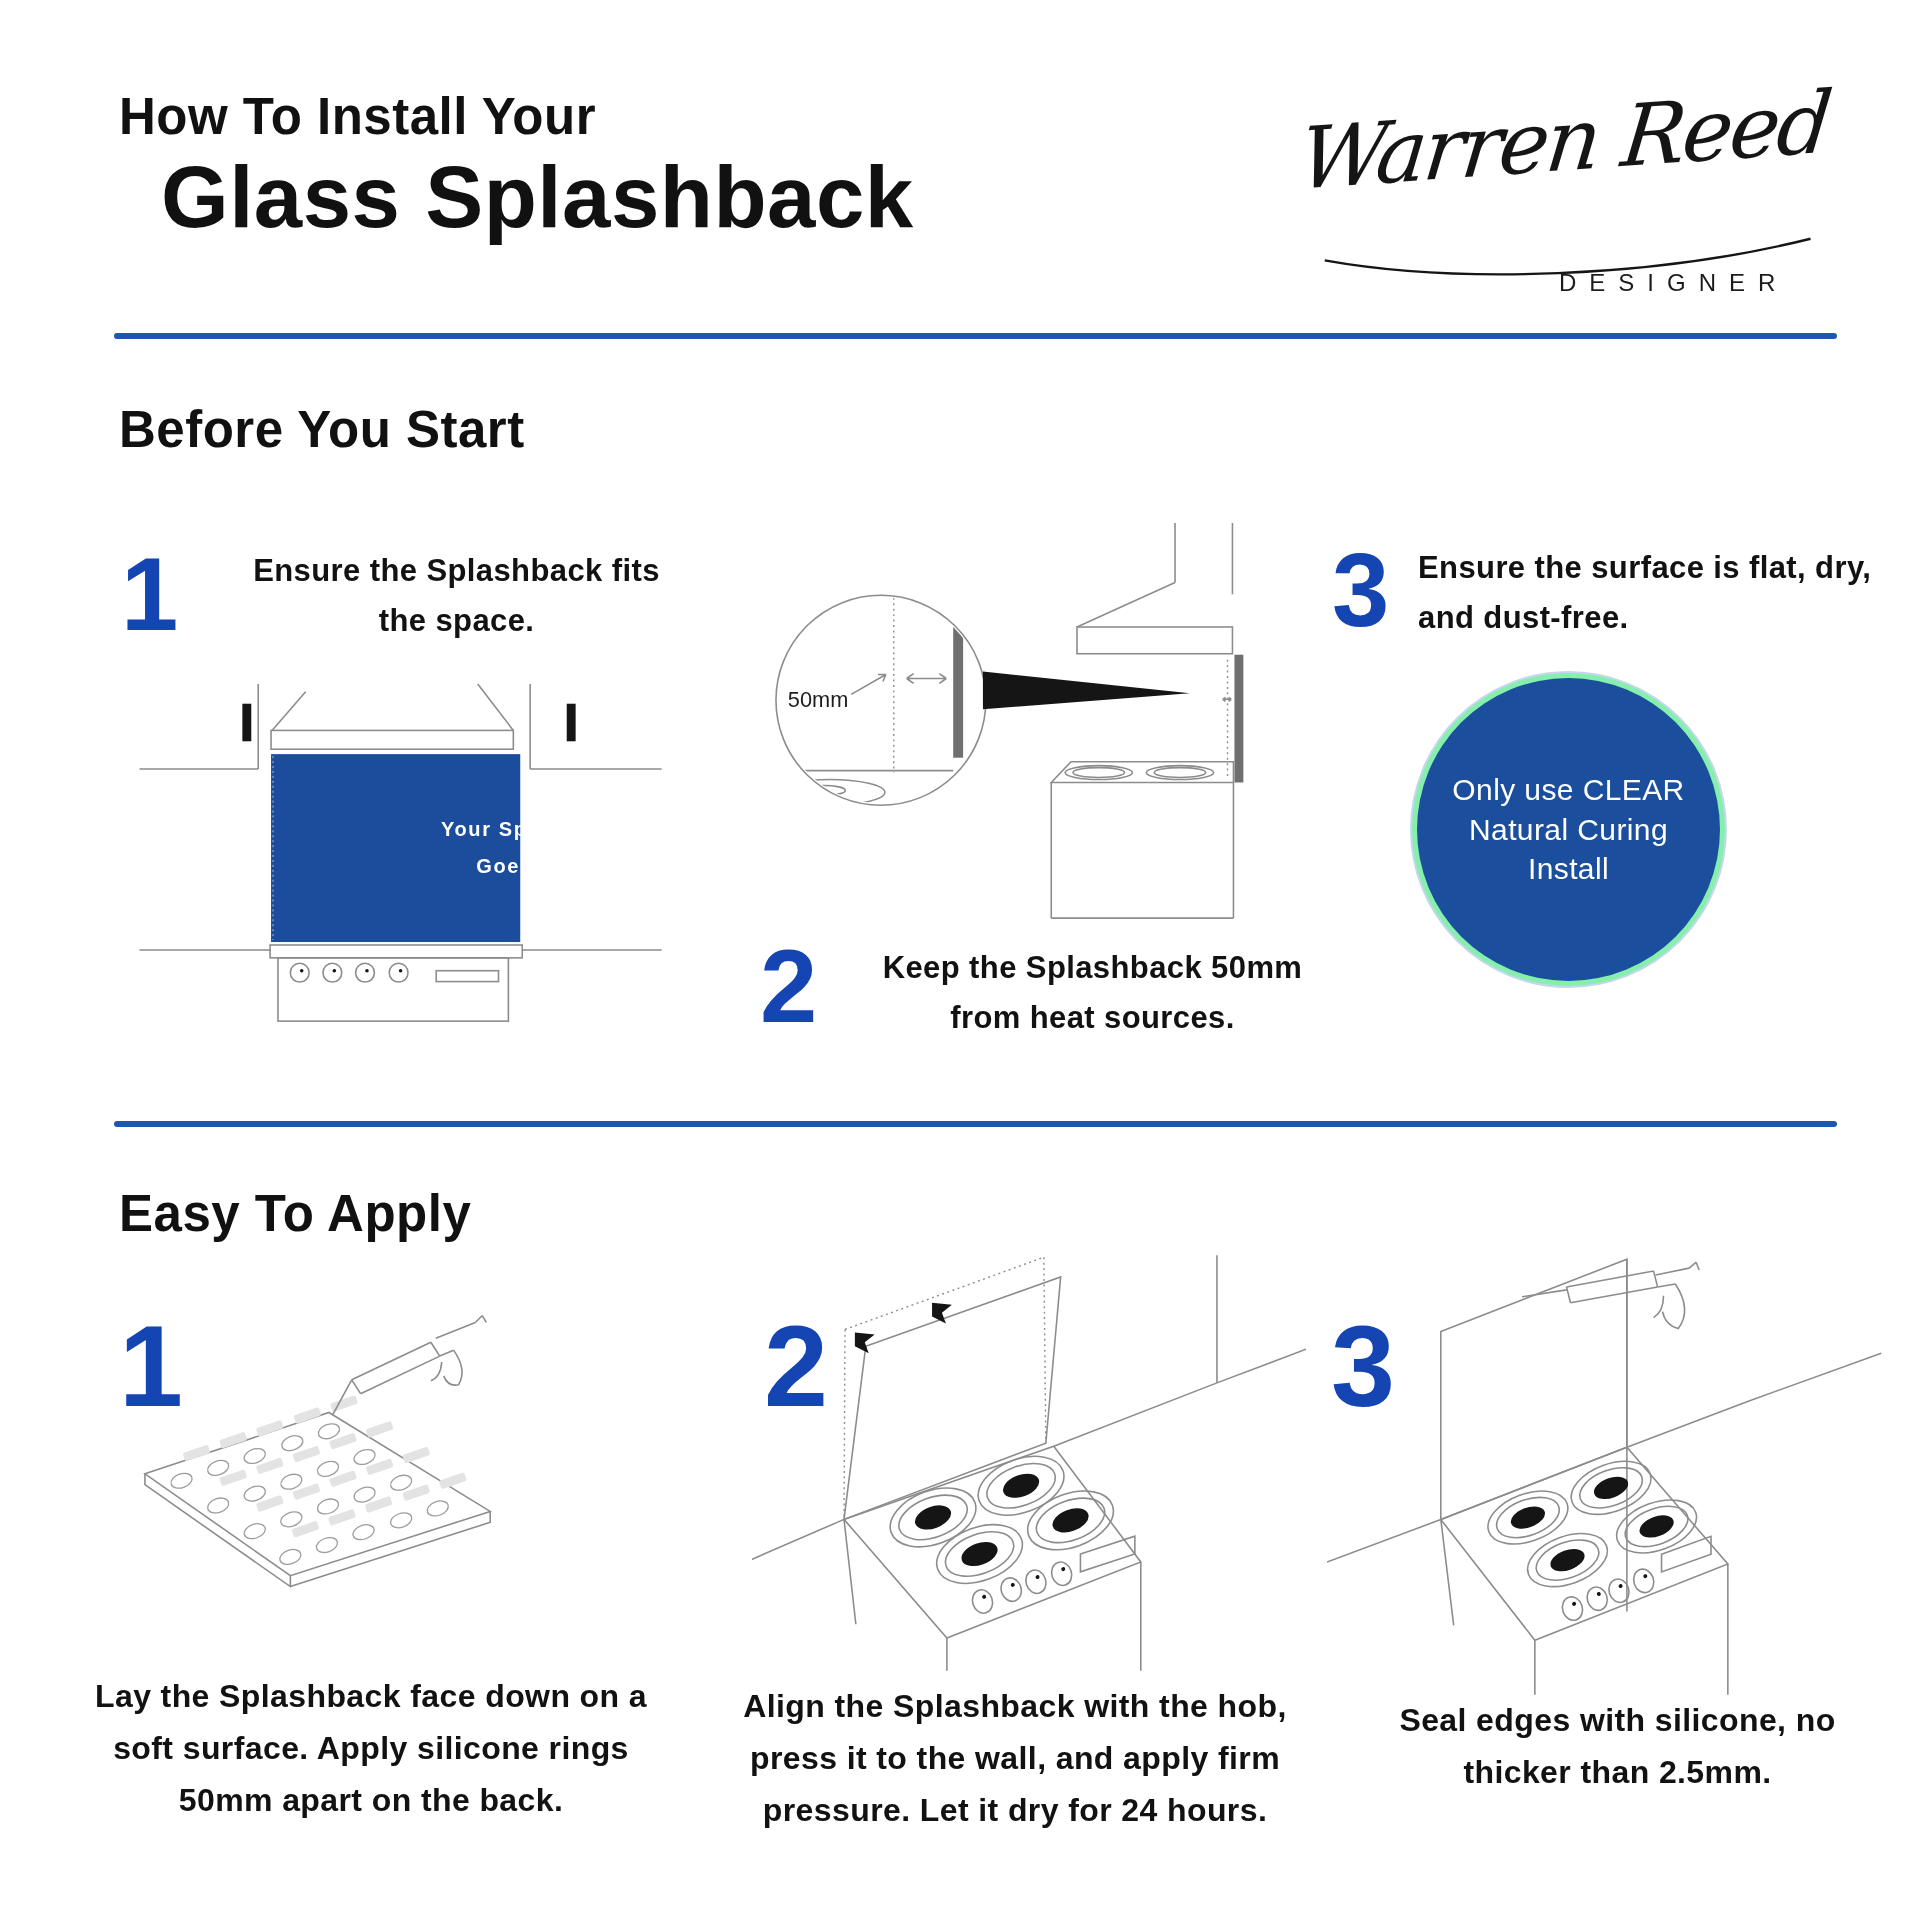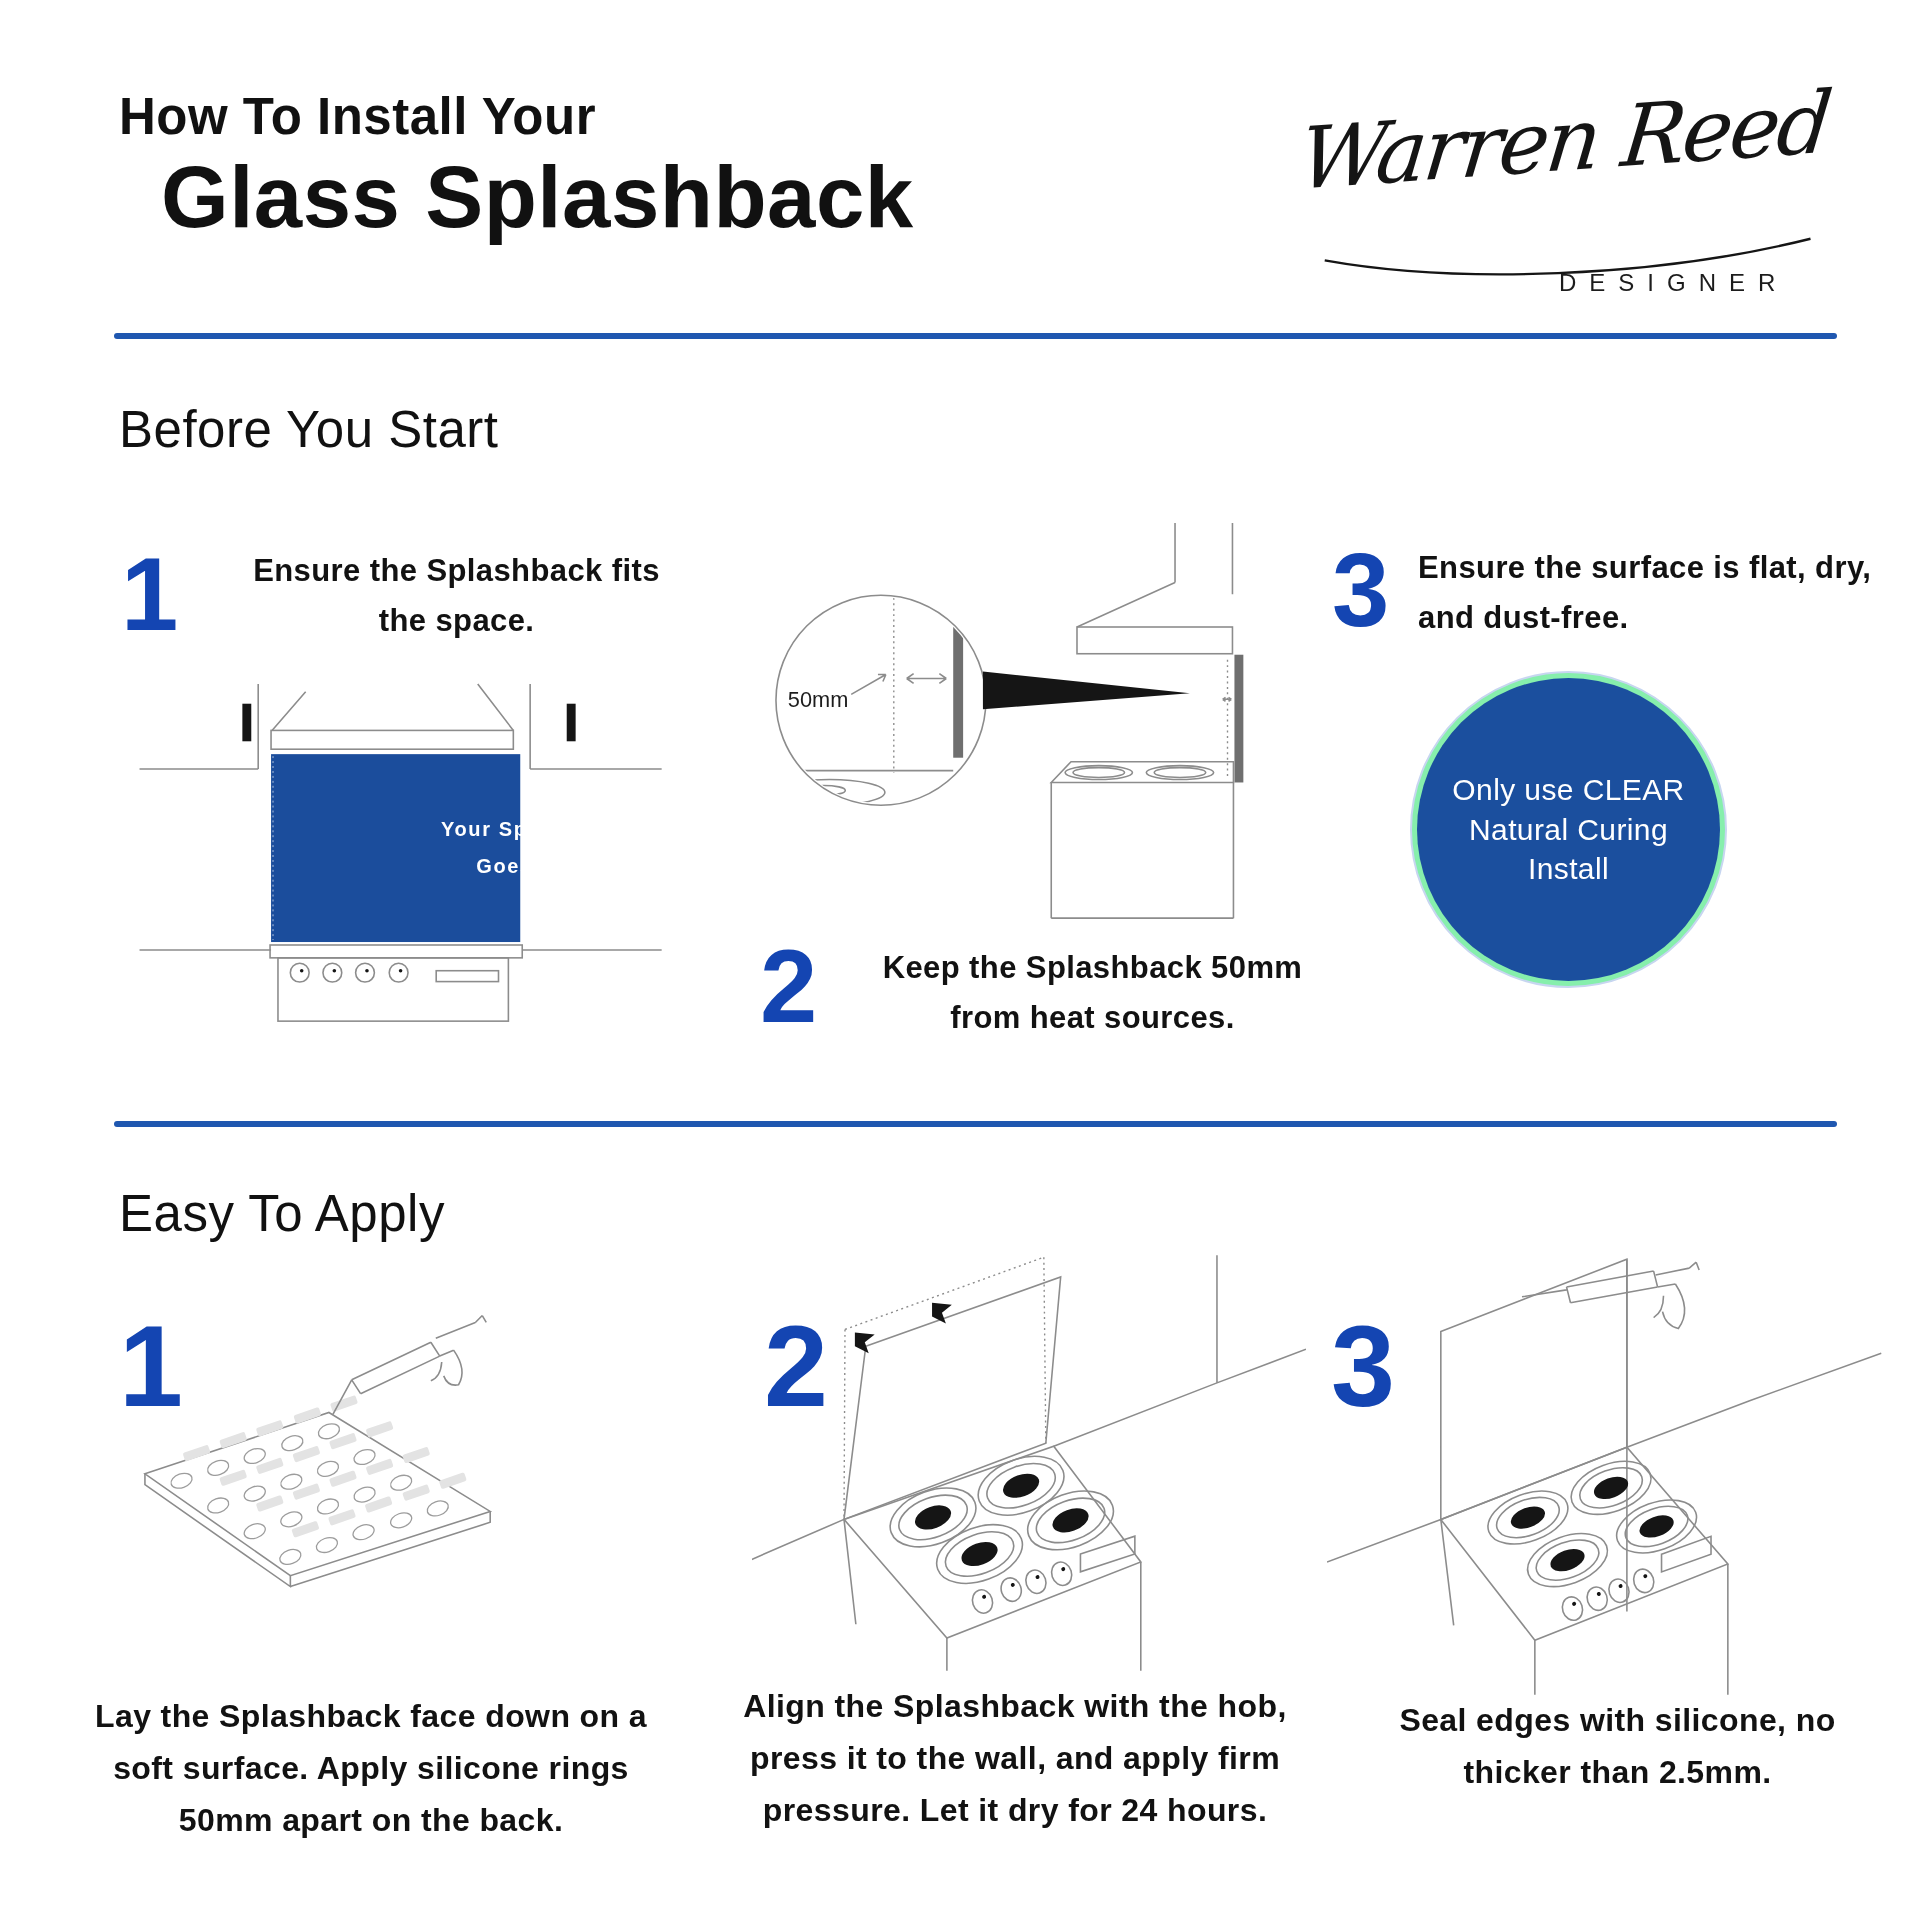--- a/index.html
+++ b/index.html
@@ -31,7 +31,7 @@
   .divider-1 { top:333px; }
   .divider-2 { top:1121px; }
 
-  .section-title { font-size:51px; font-weight:400; letter-spacing:0.5px; }
+  .section-title { font-size:51px; font-weight:700; letter-spacing:0.5px; }
   .sec1 { left:119px; top:400px; }
   .sec2 { left:119px; top:1184px; }
 

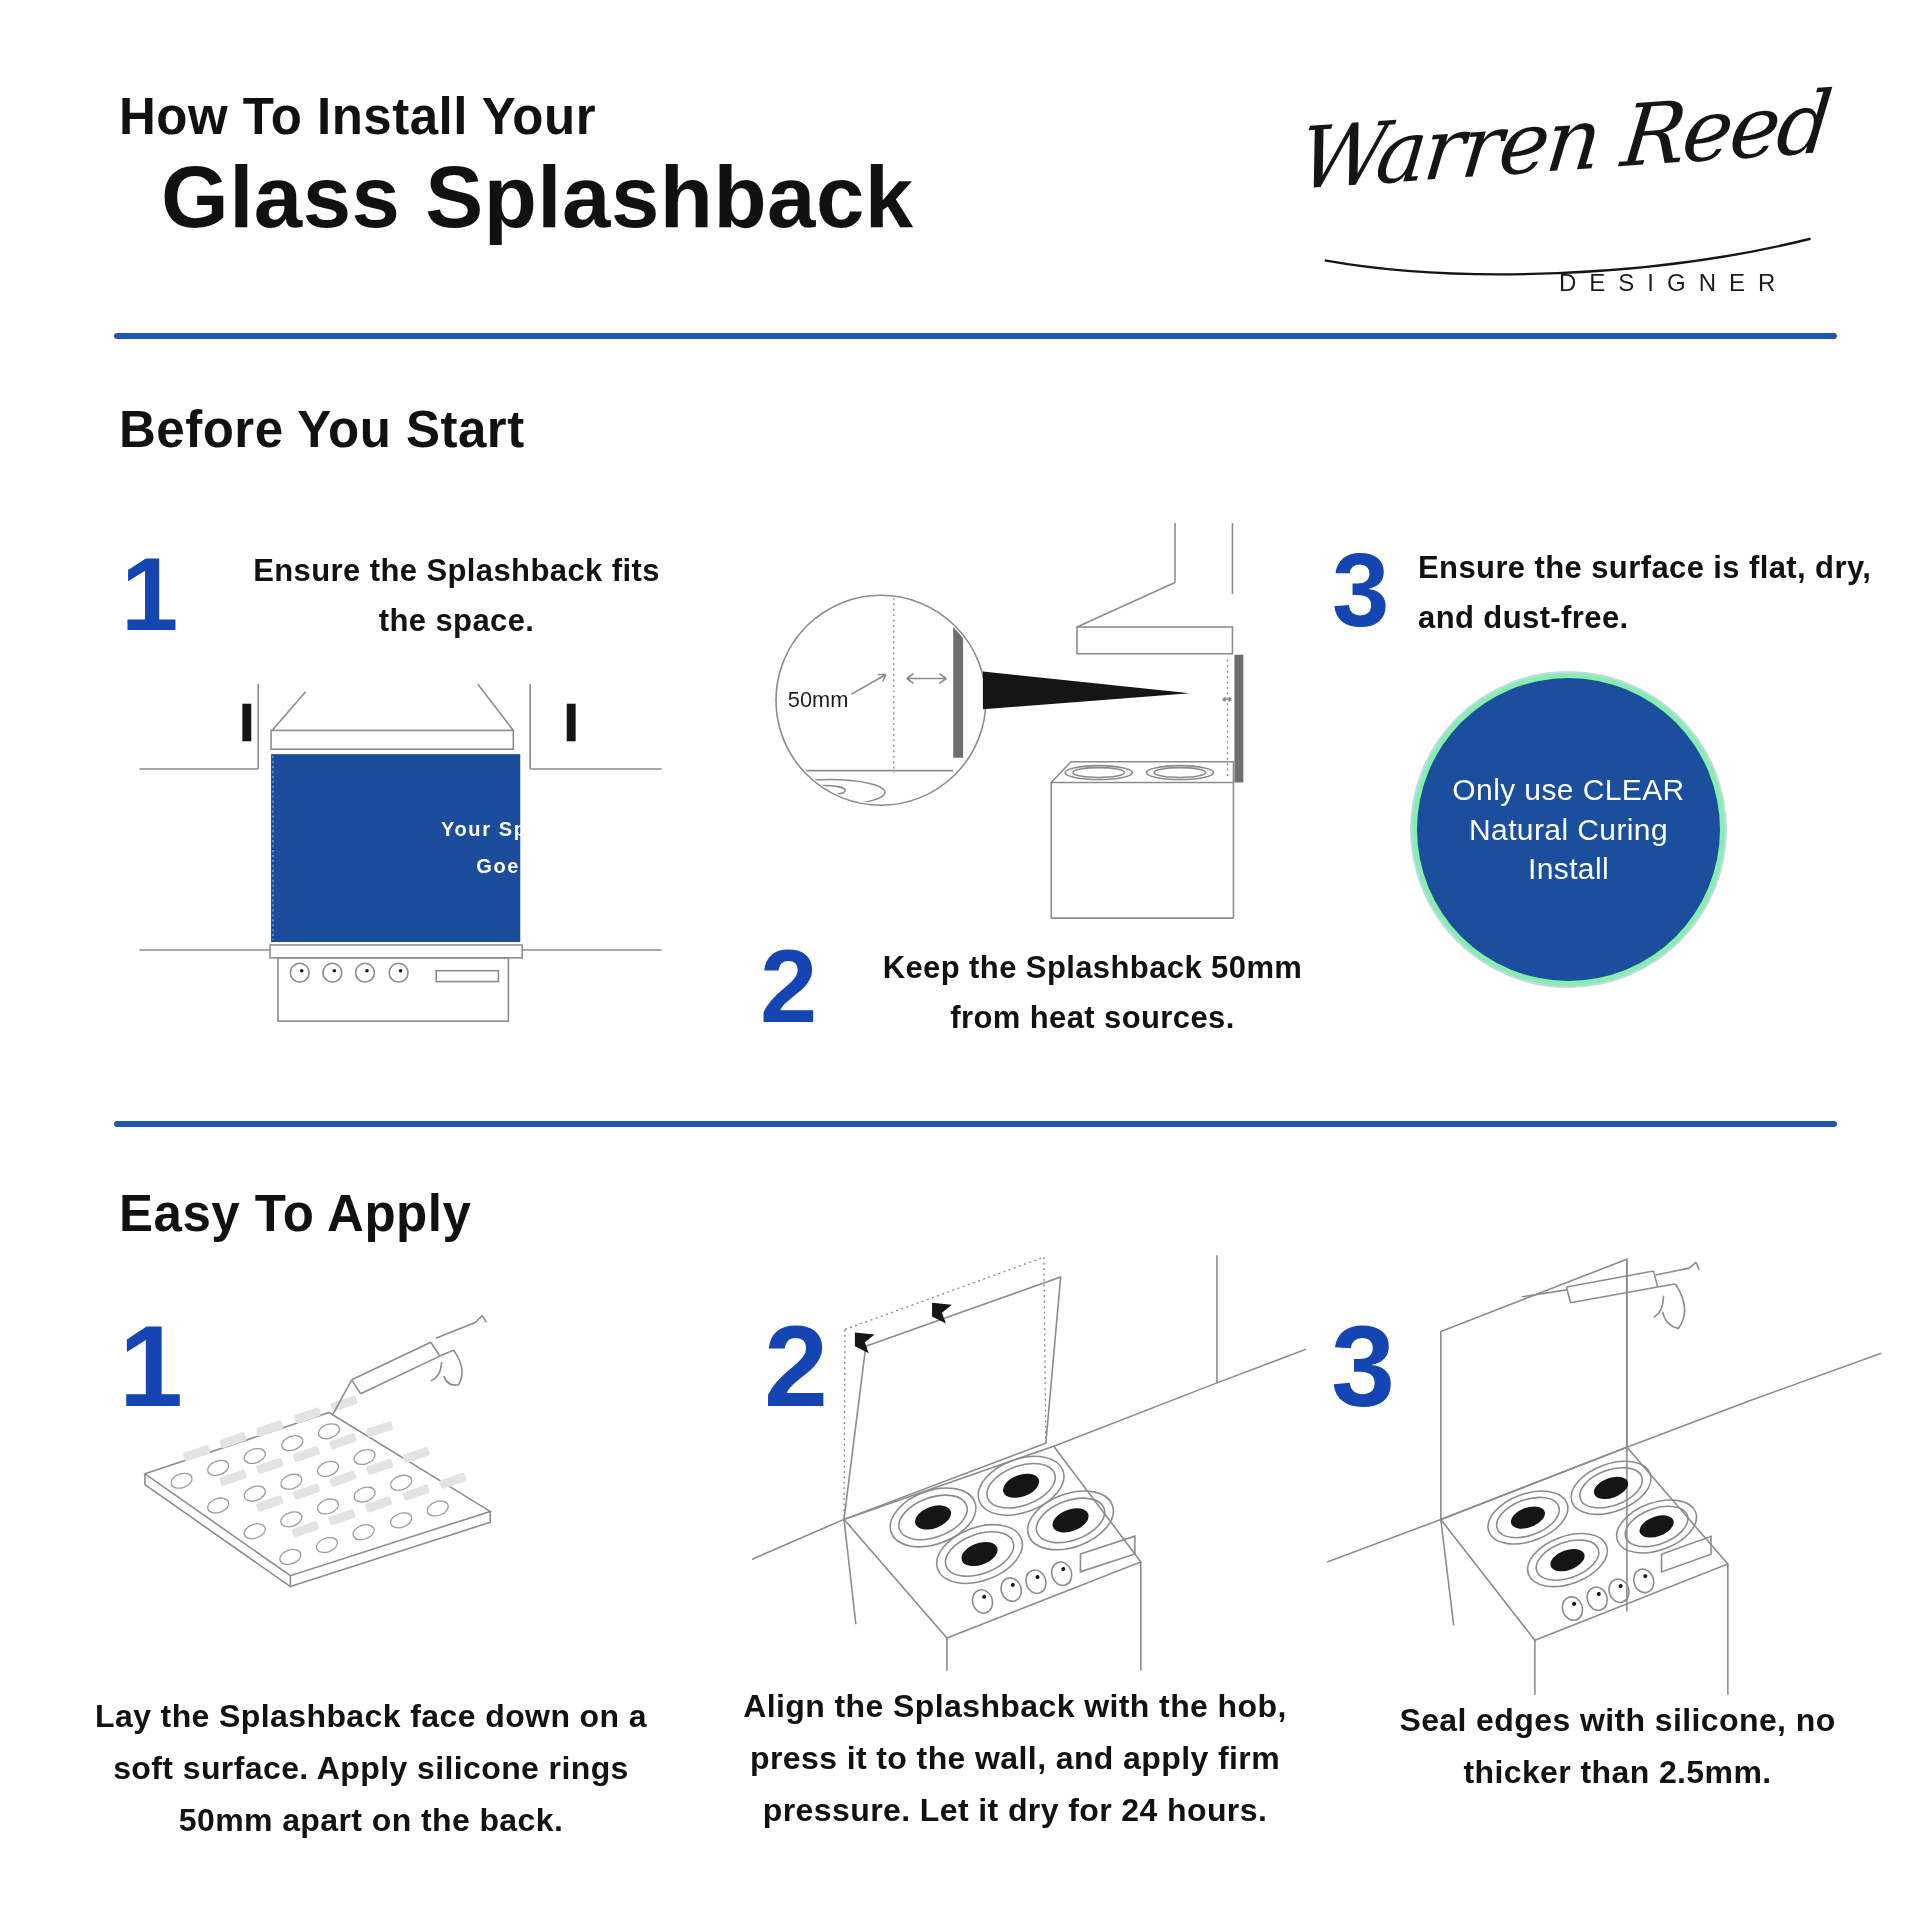--- a/index.html
+++ b/index.html
@@ -229,7 +229,7 @@
       <path class="ln" d="M304,98 L318,92 M318,92 q14,20 5,35 q-11,2 -15,-9 M306,104 q-1,15 -11,19"></path>
     </g>
   </svg>
-  <div class="abs caption" style="left:94px; top:1671px; width:554px;margin-top:20px;">Lay the Splashback face down on a soft surface. Apply silicone rings 50mm apart on the back.</div>
+  <div class="abs caption" style="left:94px; top:1671px; width:554px;">Lay the Splashback face down on a soft surface. Apply silicone rings 50mm apart on the back.</div>
 
   <div class="abs step-num num-lg" style="left:764px; top:1309px;">2</div>
 

